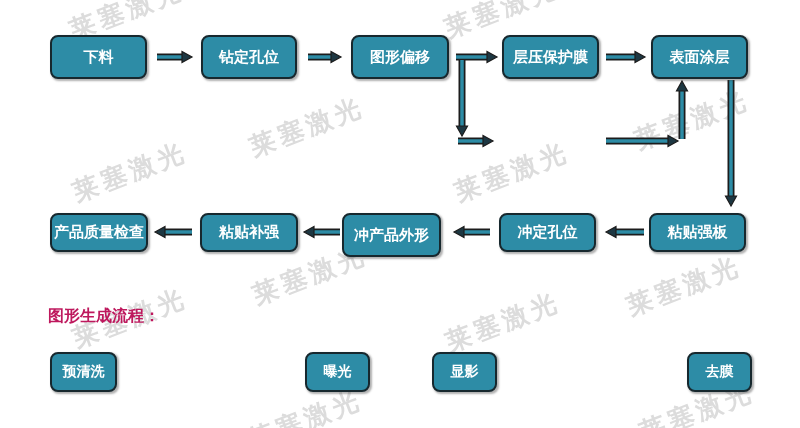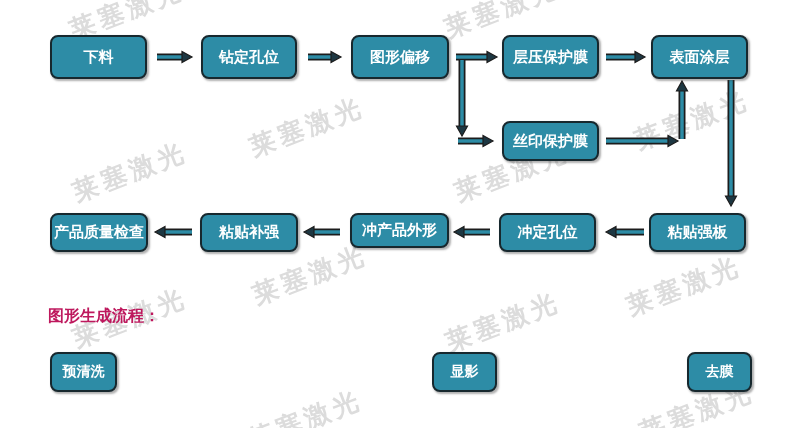--- a/index.html
+++ b/index.html
@@ -141,7 +141,6 @@
   <div class="box" style="left:502px;top:35px;width:97px;height:44px">层压保护膜</div>
   <div class="box" style="left:651px;top:35px;width:97px;height:44px">表面涂层</div>
 
-  <div class="box" style="left:502px;top:121px;width:97px;height:40px">丝印保护膜</div>
 
   <div class="box" style="left:50px;top:213px;width:98px;height:39px">产品质量检查</div>
   <div class="box" style="left:200px;top:213px;width:98px;height:39px">粘贴补强</div>

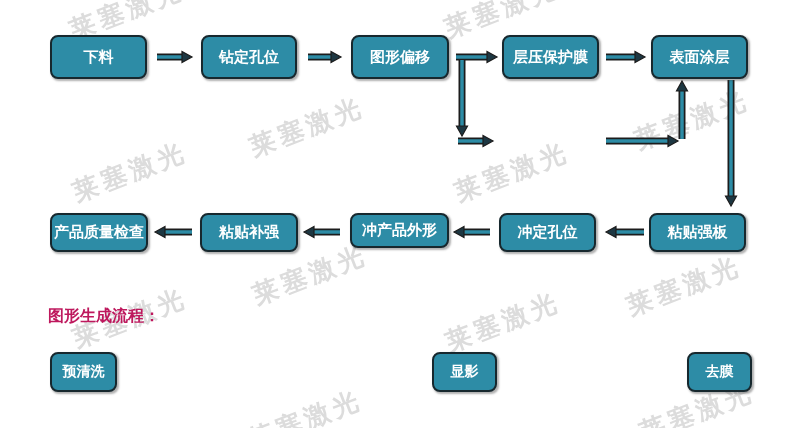--- a/index.html
+++ b/index.html
@@ -144,7 +144,7 @@
 
   <div class="box" style="left:50px;top:213px;width:98px;height:39px">产品质量检查</div>
   <div class="box" style="left:200px;top:213px;width:98px;height:39px">粘贴补强</div>
-  <div class="box" style="left:350px;top:213px;width:99px;height:35px">冲产品外形</div>
+  <div class="box" style="left:342px;top:213px;width:99px;height:44px">冲产品外形</div>
   <div class="box" style="left:649px;top:213px;width:97px;height:39px">粘贴强板</div>
   <div class="box" style="left:499px;top:213px;width:97px;height:39px">冲定孔位</div>
 

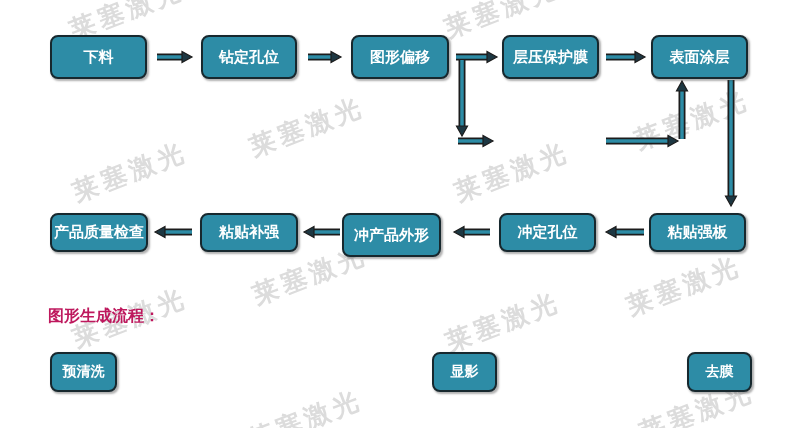--- a/index.html
+++ b/index.html
@@ -151,6 +151,7 @@
   <div class="section-heading" style="left:48px;top:306px">图形生成流程：</div>
 
   <div class="box small" style="left:50px;top:352px;width:67px;height:40px">预清洗</div>
+  <div class="box small" style="left:305px;top:352px;width:65px;height:40px">曝光</div>
   <div class="box small" style="left:432px;top:352px;width:65px;height:40px">显影</div>
   <div class="box small" style="left:687px;top:352px;width:65px;height:40px">去膜</div>
 

